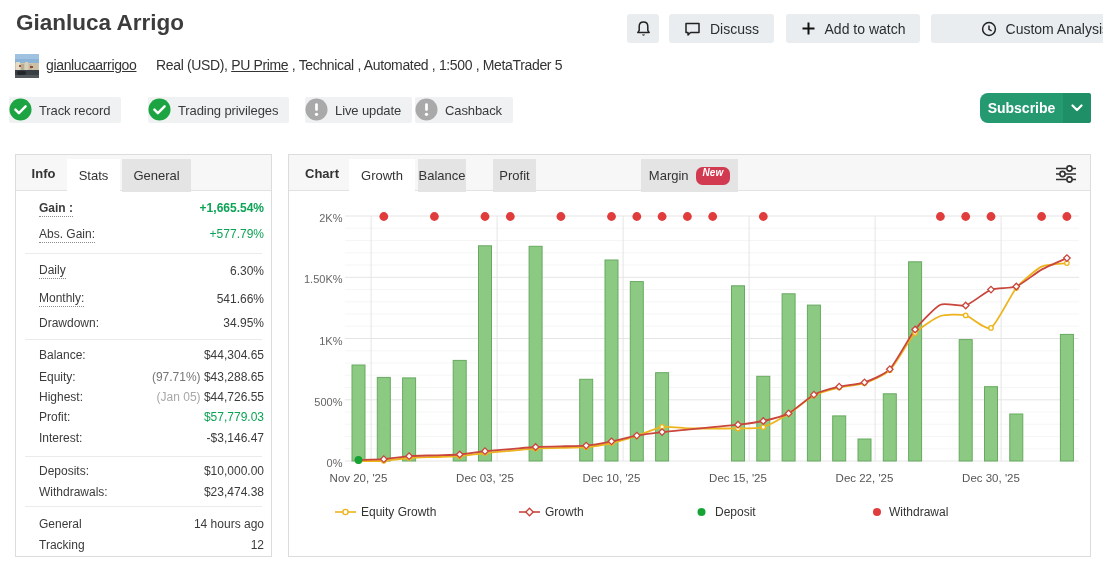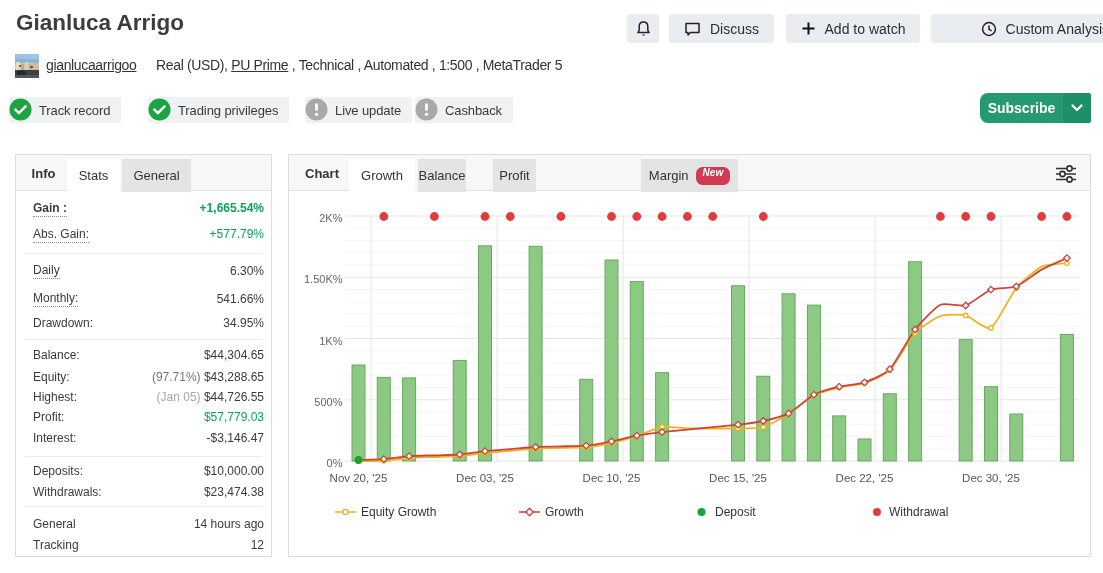--- a/index.html
+++ b/index.html
@@ -31,7 +31,7 @@
 .newpill { background:#d13a51; color:#fff; font-size:10px; font-style:italic; font-weight:bold; border-radius:6.5px; height:18px; line-height:12px; padding:0 7px; margin-left:7px; display:inline-block; margin-top:1px; }
 
 .row { position:absolute; left:7px; right:7px; height:20px; font-size:12px; color:#3b3b3b; line-height:20px; }
-.row .l { position:absolute; left:10px; top:0; }
+.row .l { position:absolute; left:16px; top:0; }
 .row .r { position:absolute; right:0px; top:0; }
 .dot-u { display:inline-block; line-height:15px; vertical-align:top; margin-top:2.5px; border-bottom:1px dotted #8a8a8a; }
 .divider { position:absolute; left:9px; right:9px; height:0; border-top:1px solid #ebebeb; }

